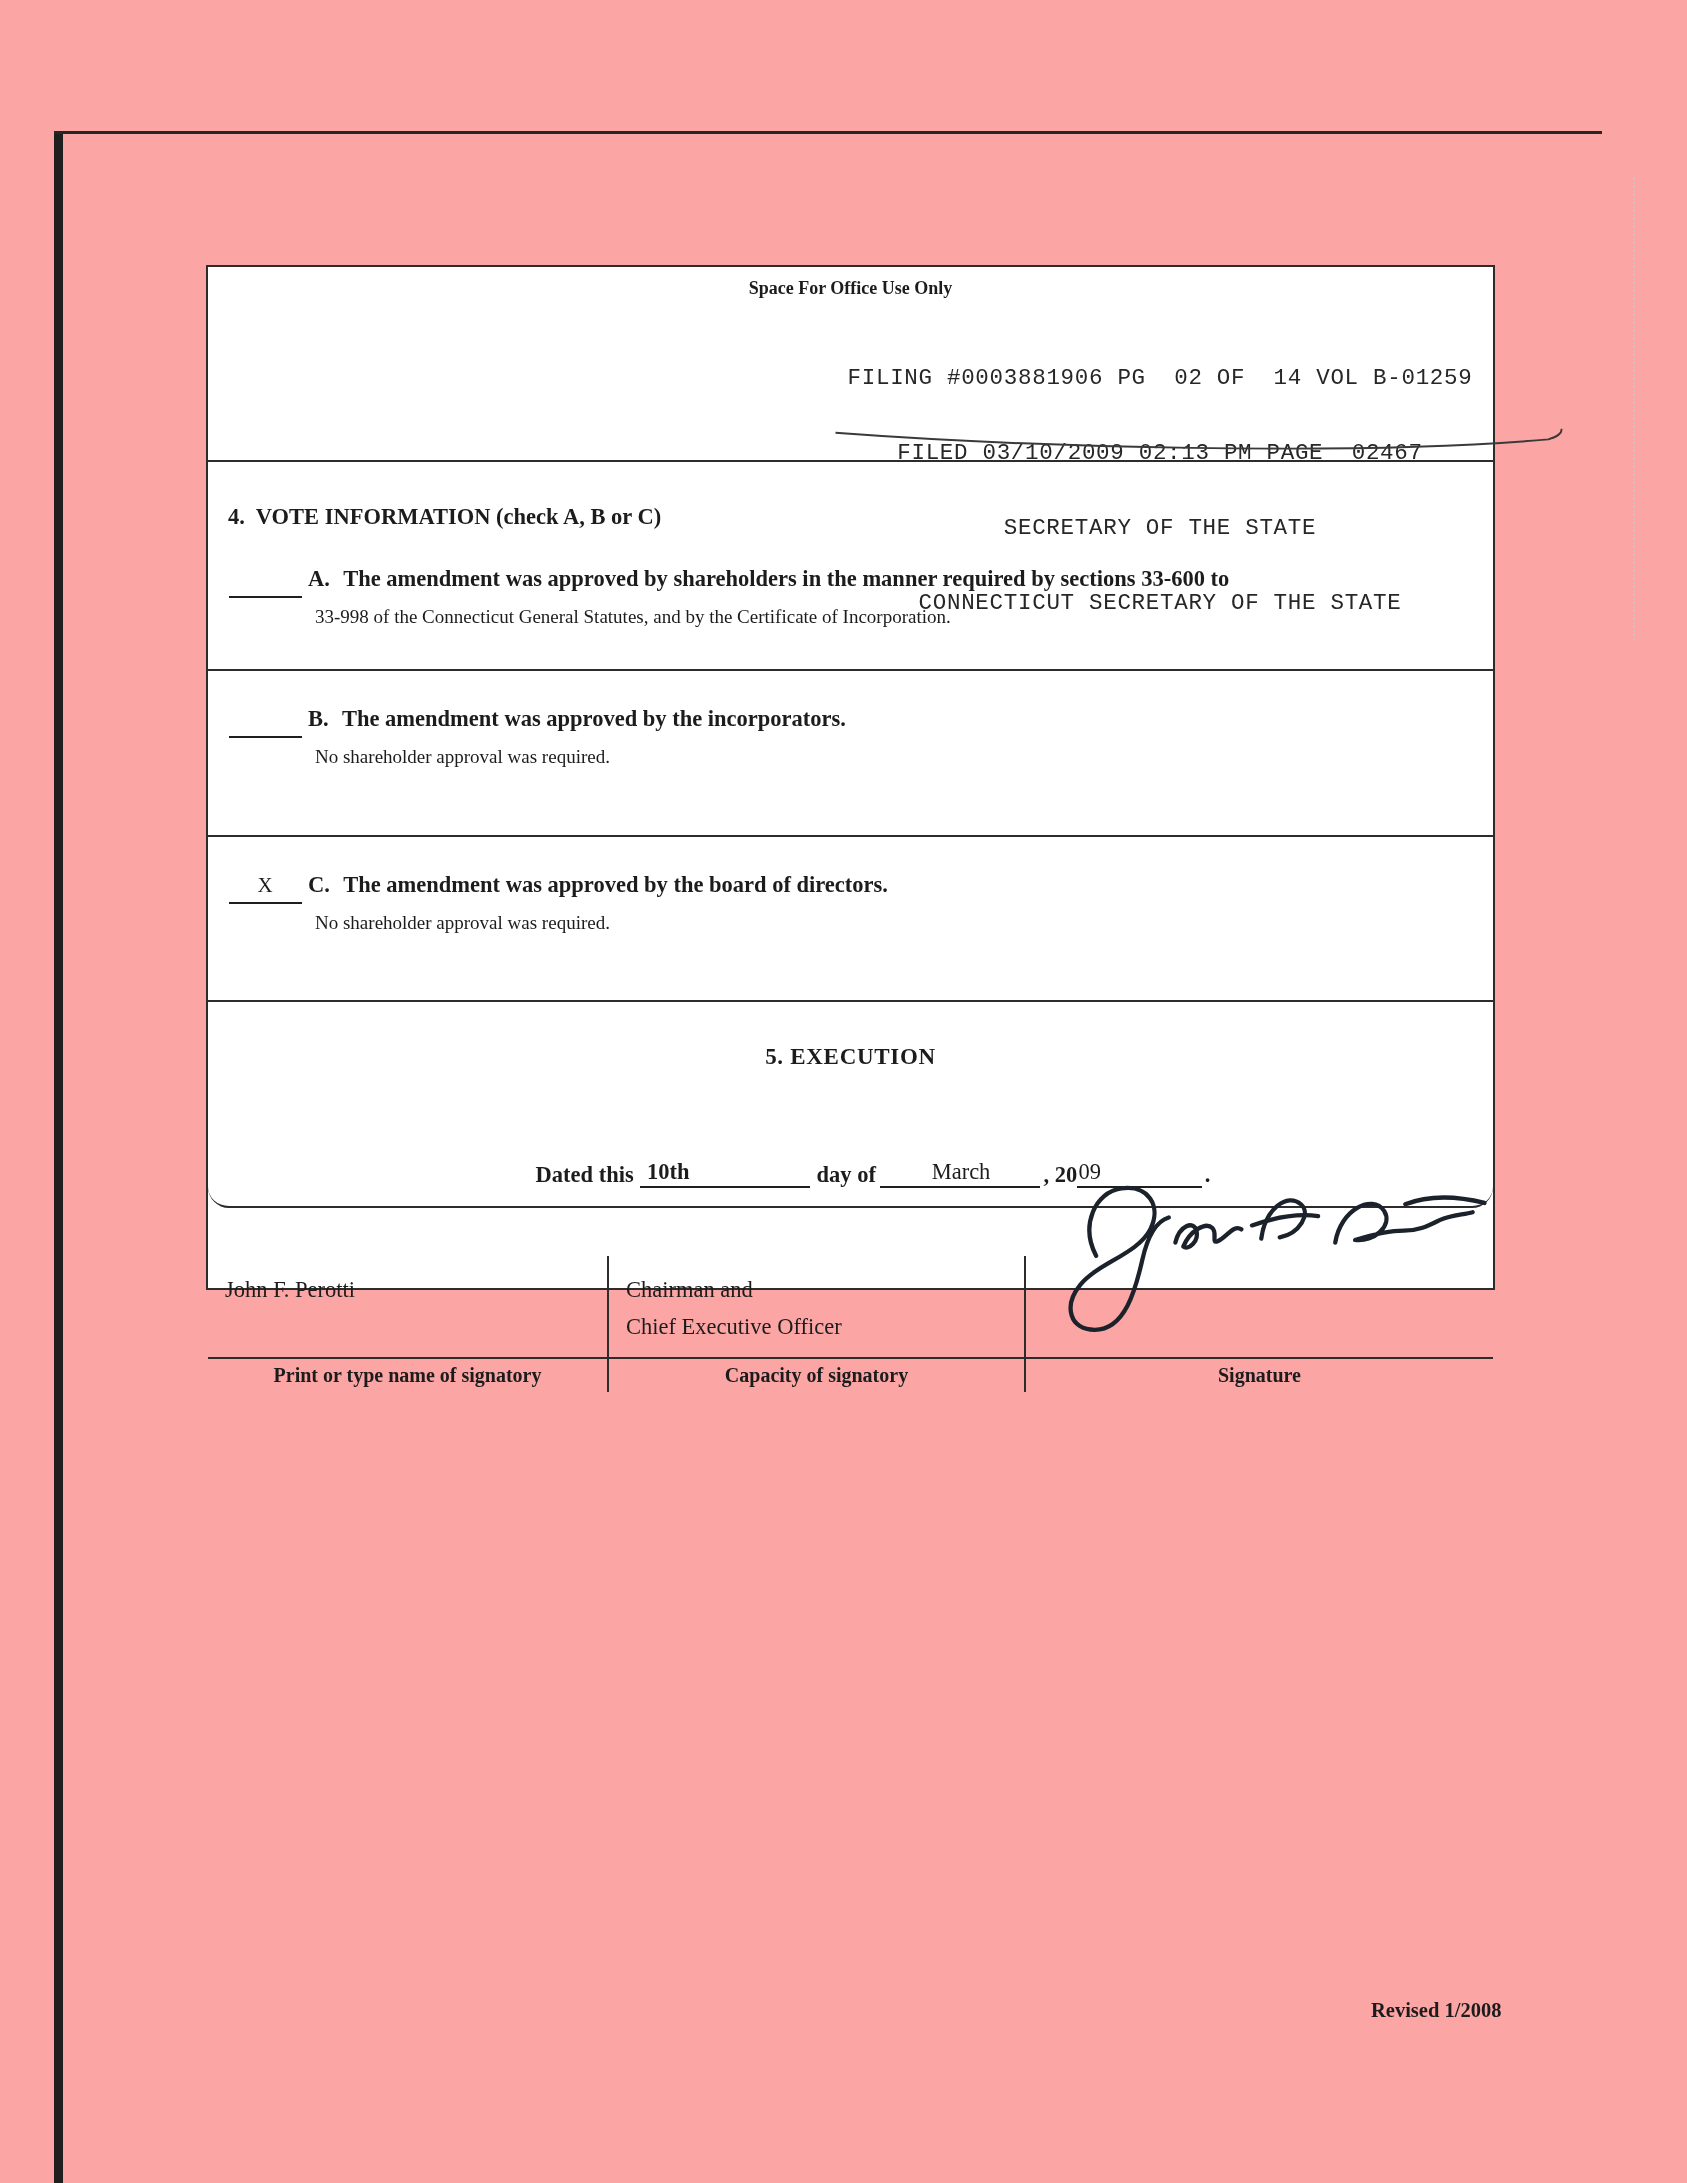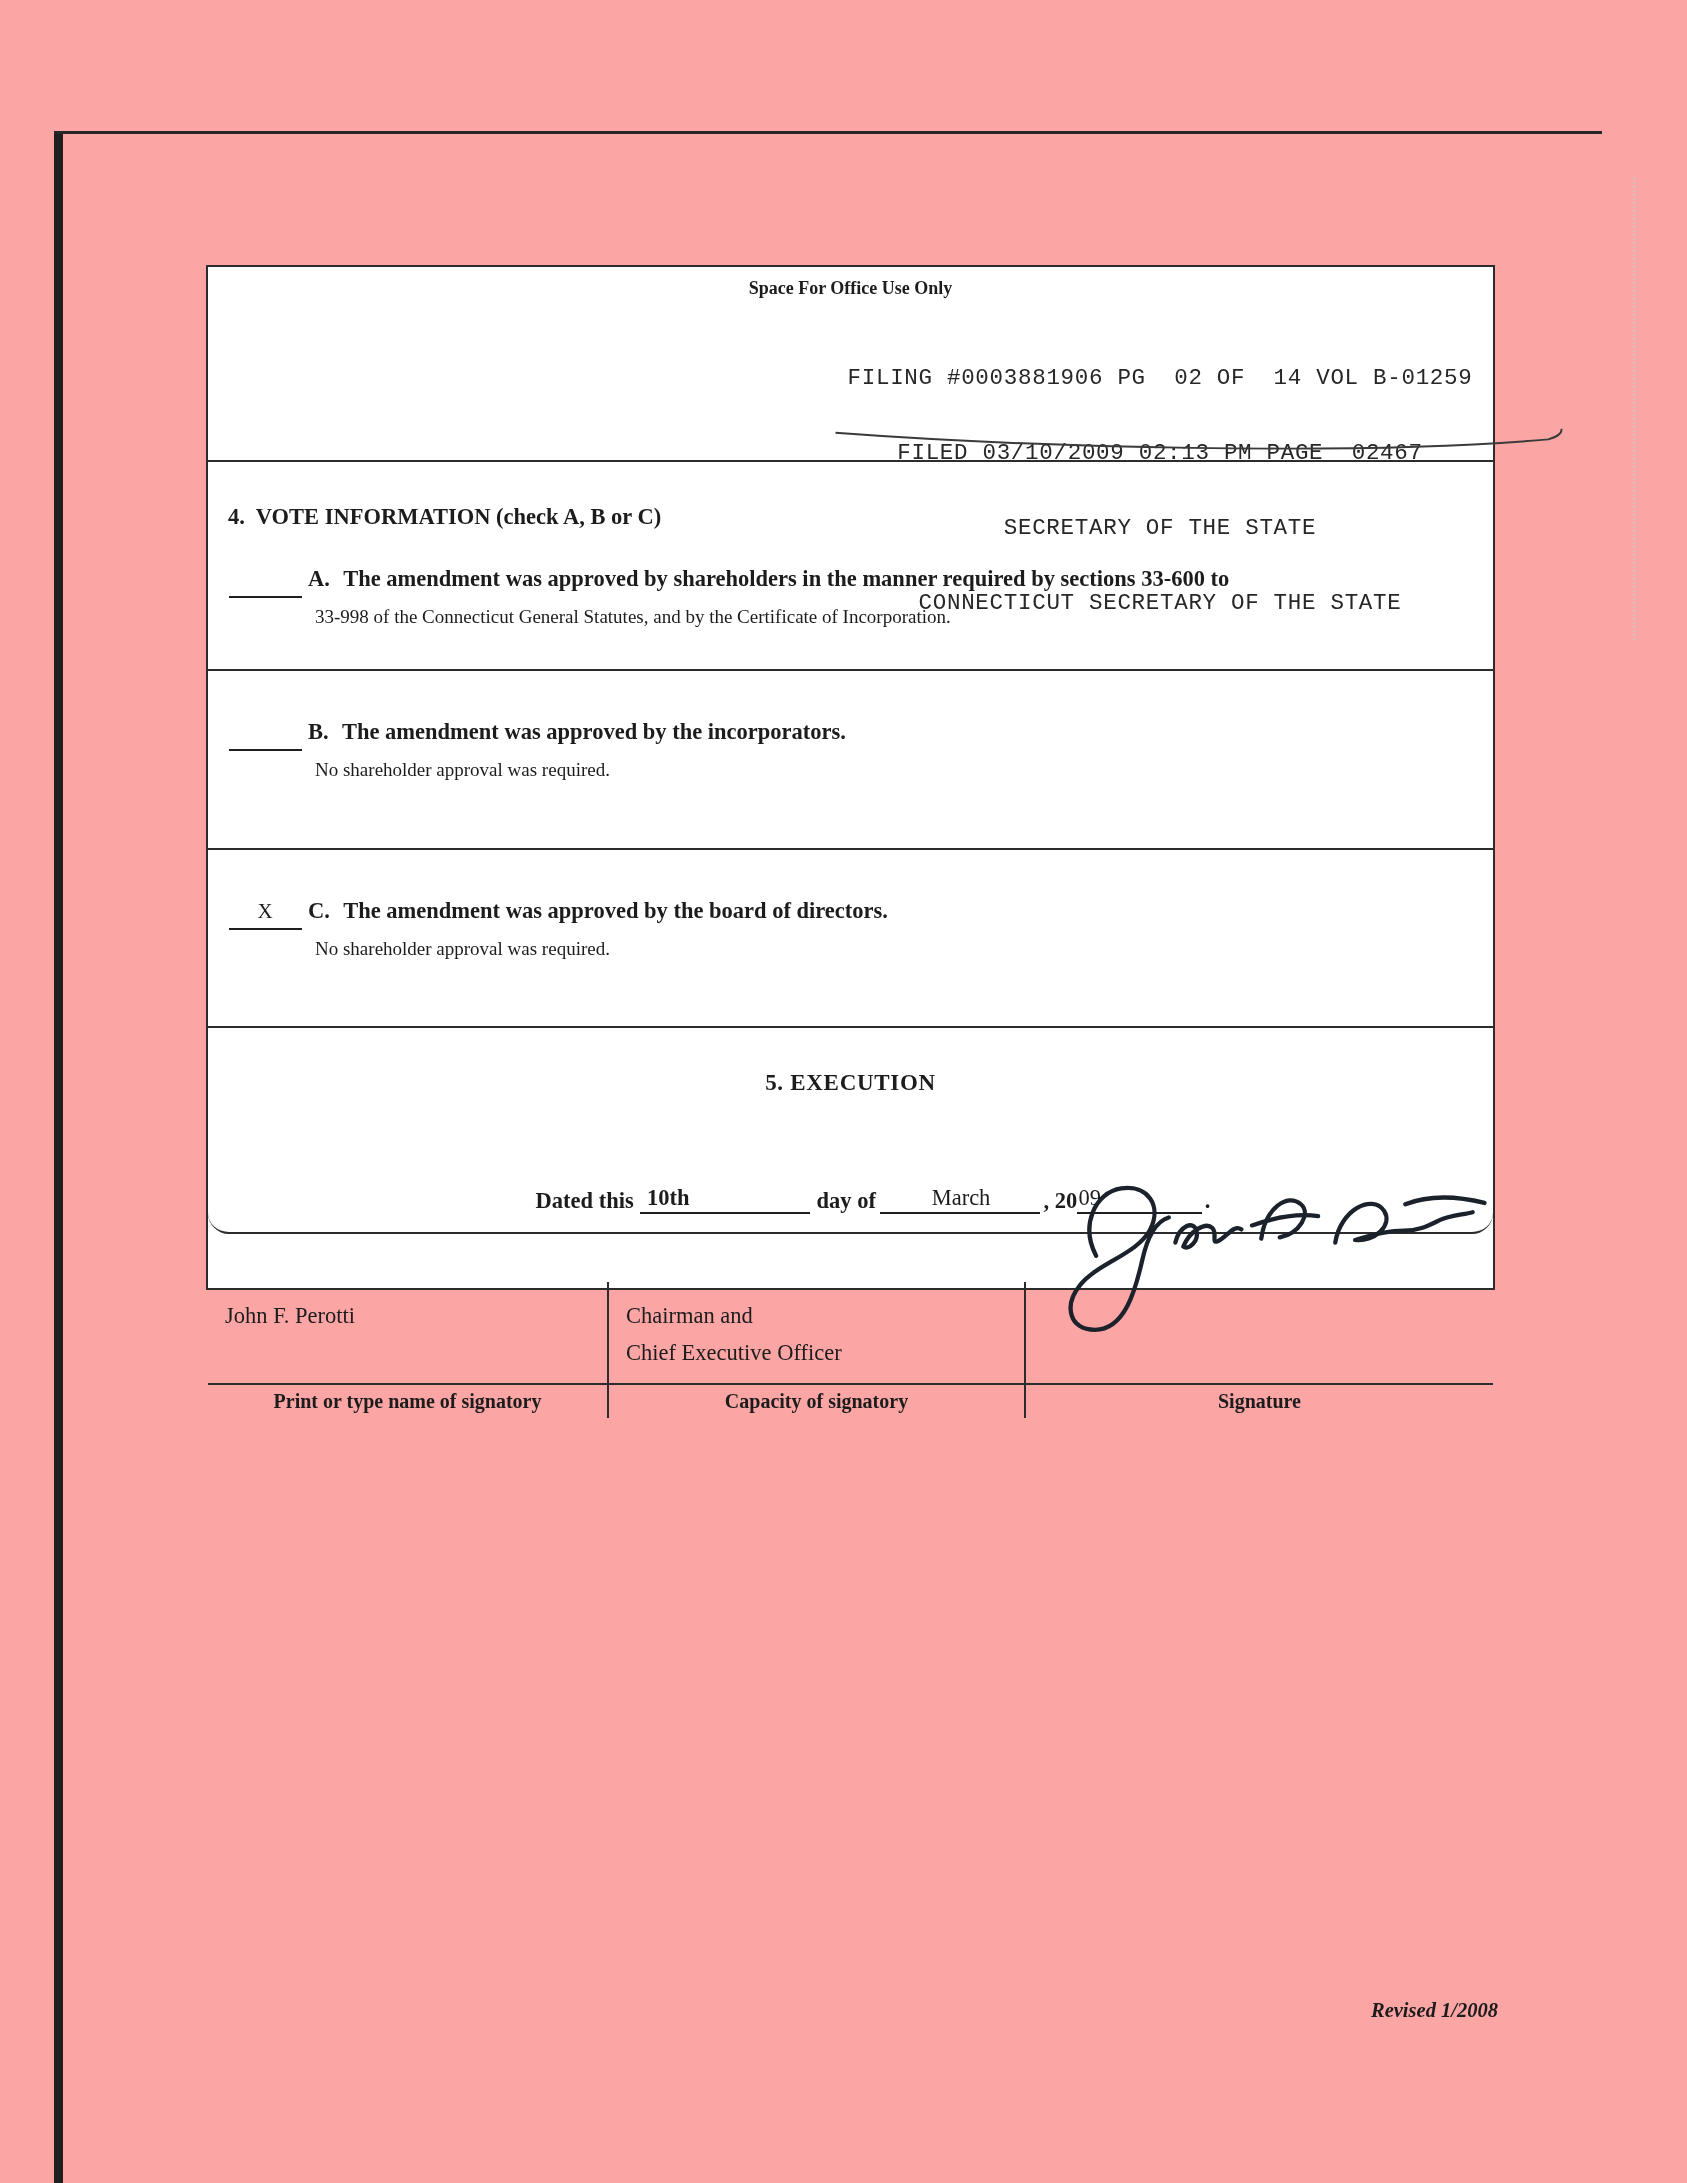--- a/index.html
+++ b/index.html
@@ -38,7 +38,7 @@
 
   .vote-title{padding:42px 2px 0 20px;font-size:22.5px;font-weight:700;white-space:pre;margin-bottom:30px;}
   .opt-line1{margin-left:20.5px;line-height:38px;font-size:22.5px;font-weight:700;}
-  .sec-optb .opt-line1,.sec-optc .opt-line1{margin-top:42px;}
+  .sec-optb .opt-line1,.sec-optc .opt-line1{margin-top:29px;}
   .opt-line2{margin-left:107px;line-height:38px;font-size:19px;font-weight:400;}
   .blank{
     display:inline-block;min-width:73px;border-bottom:2px solid #1f1f1f;

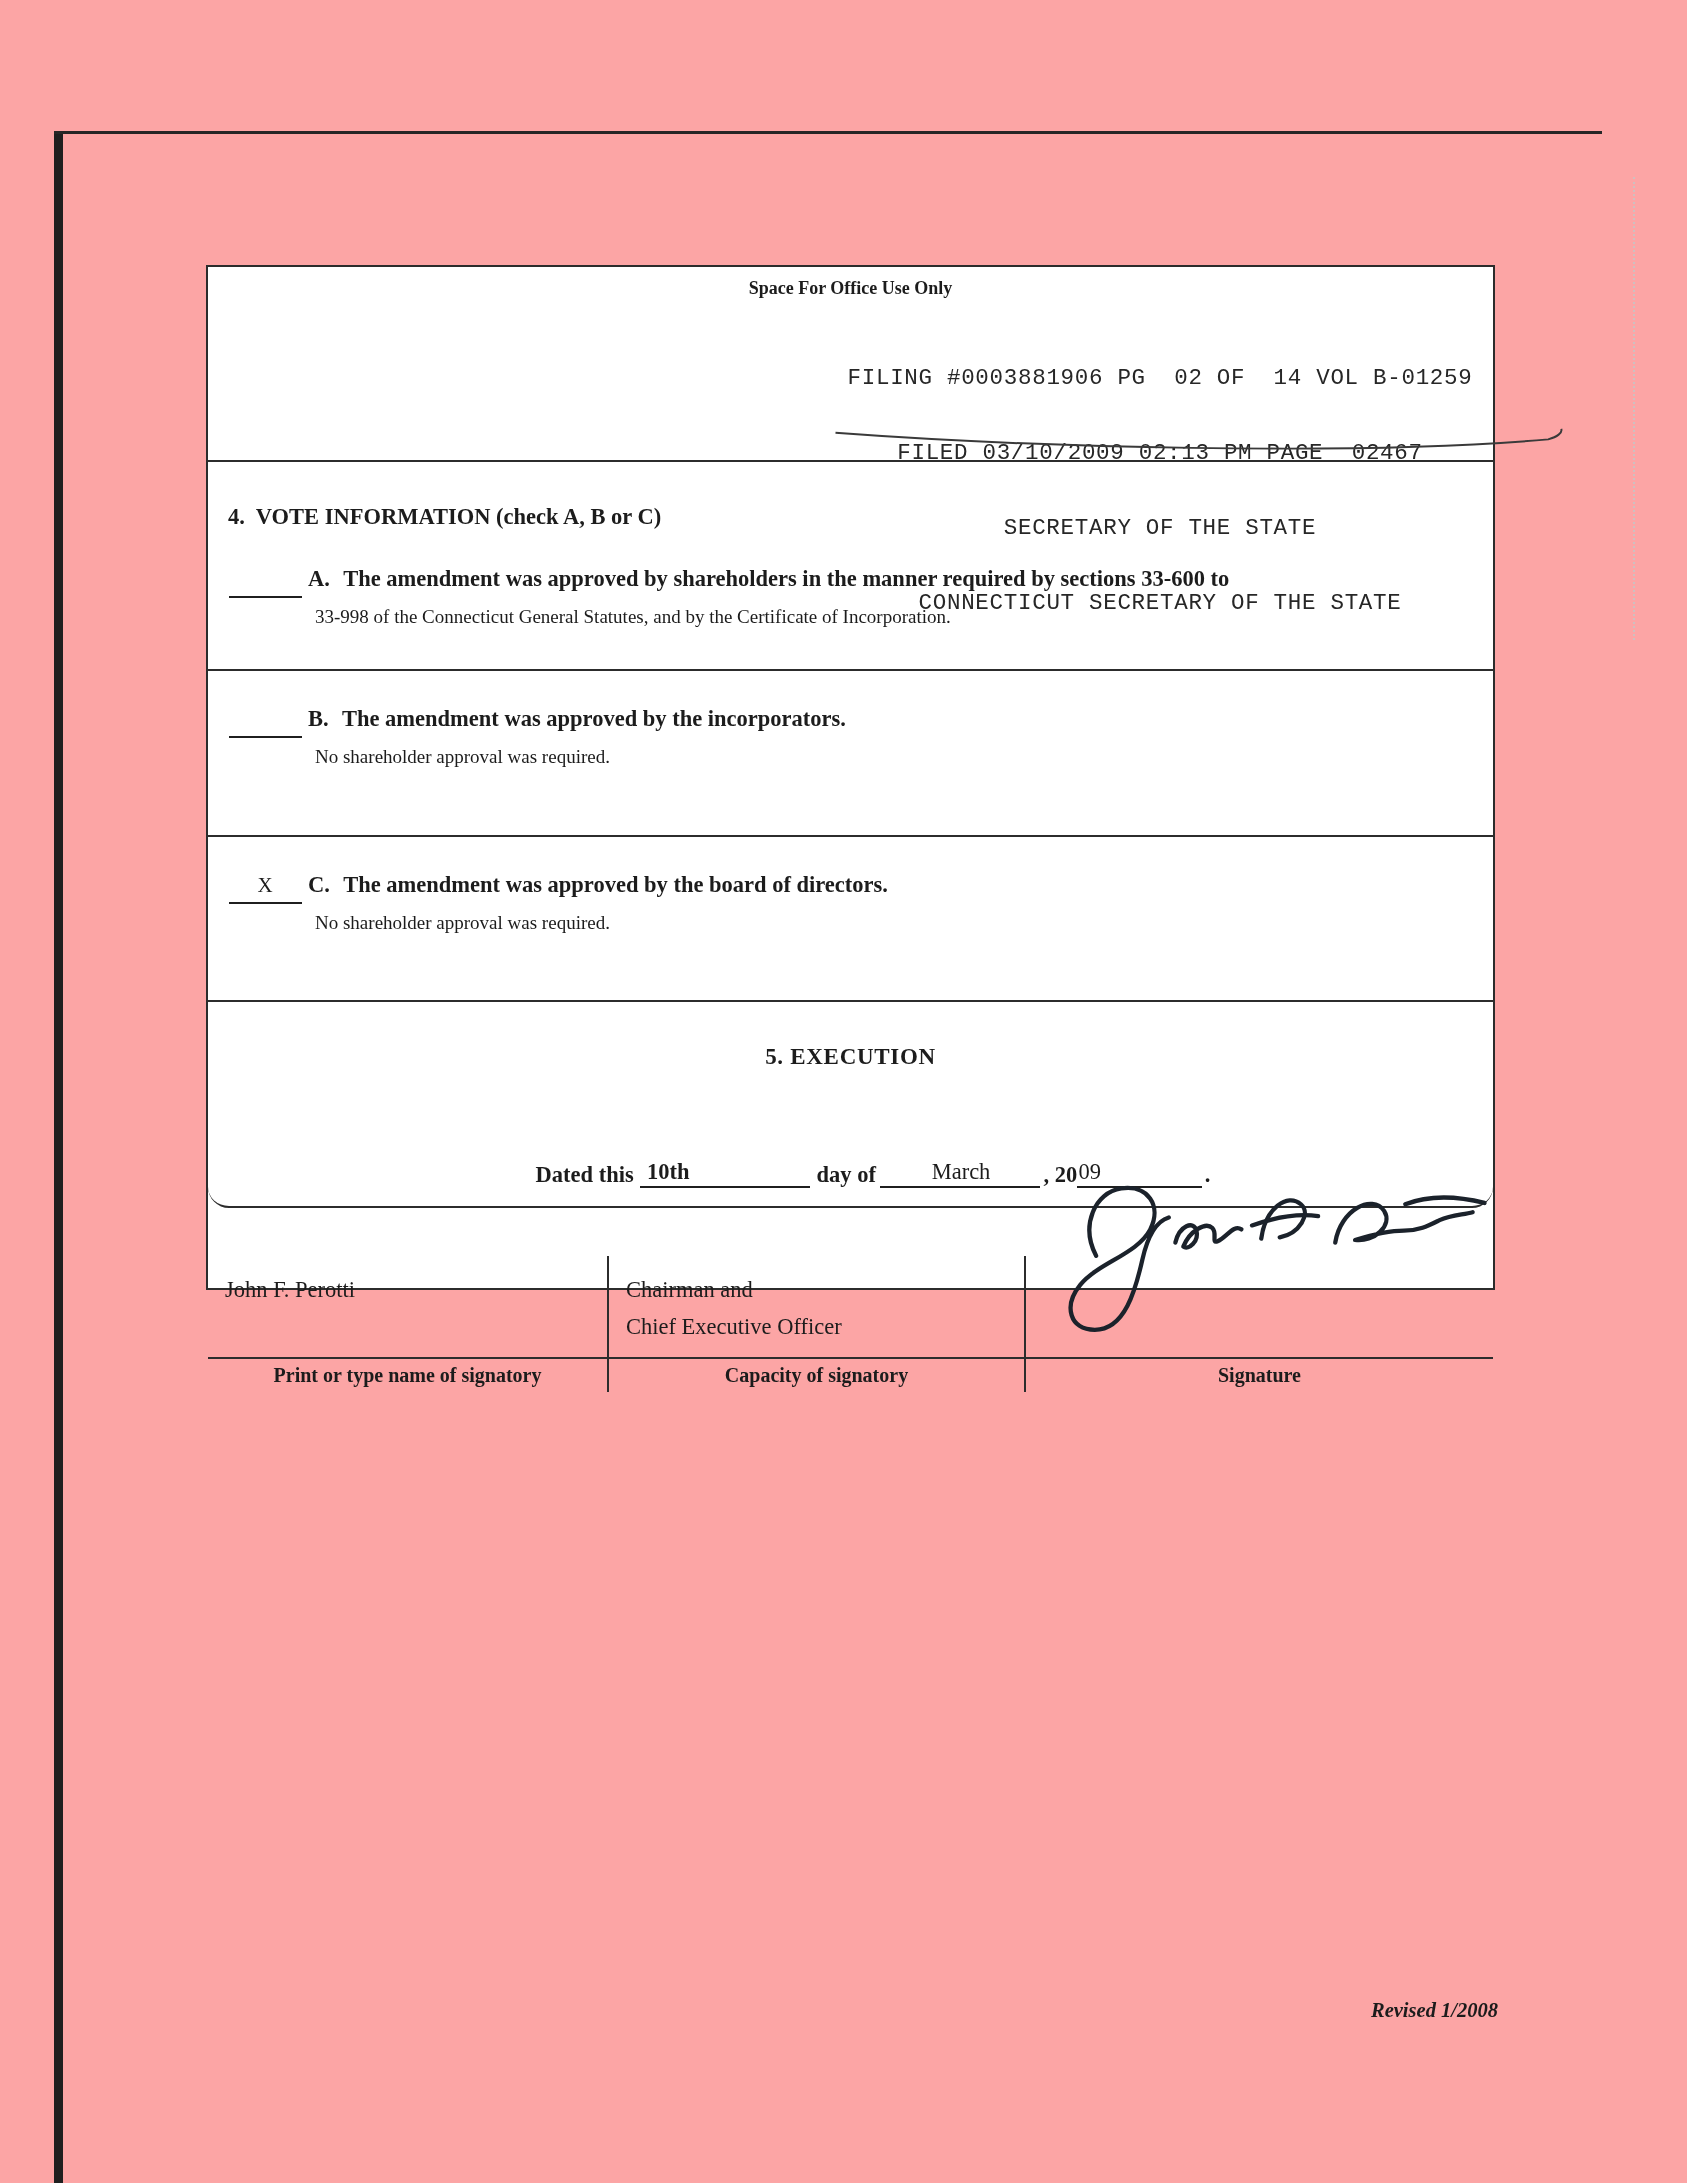--- a/index.html
+++ b/index.html
@@ -71,7 +71,7 @@
   .signature{position:absolute;left:1019px;top:1125px;width:503px;height:218px;z-index:5;}
   .signature path{fill:none;stroke:#1b222b;stroke-width:6.5;stroke-linecap:round;stroke-linejoin:round;}
 
-  .revised{position:absolute;left:1371px;top:1999px;font-style:italic;font-weight:700;font-size:20.5px;}
+  .revised{position:absolute;left:1371px;top:1999px;font-weight:700;font-size:20.5px;}
 </style>
 </head>
 <body>

